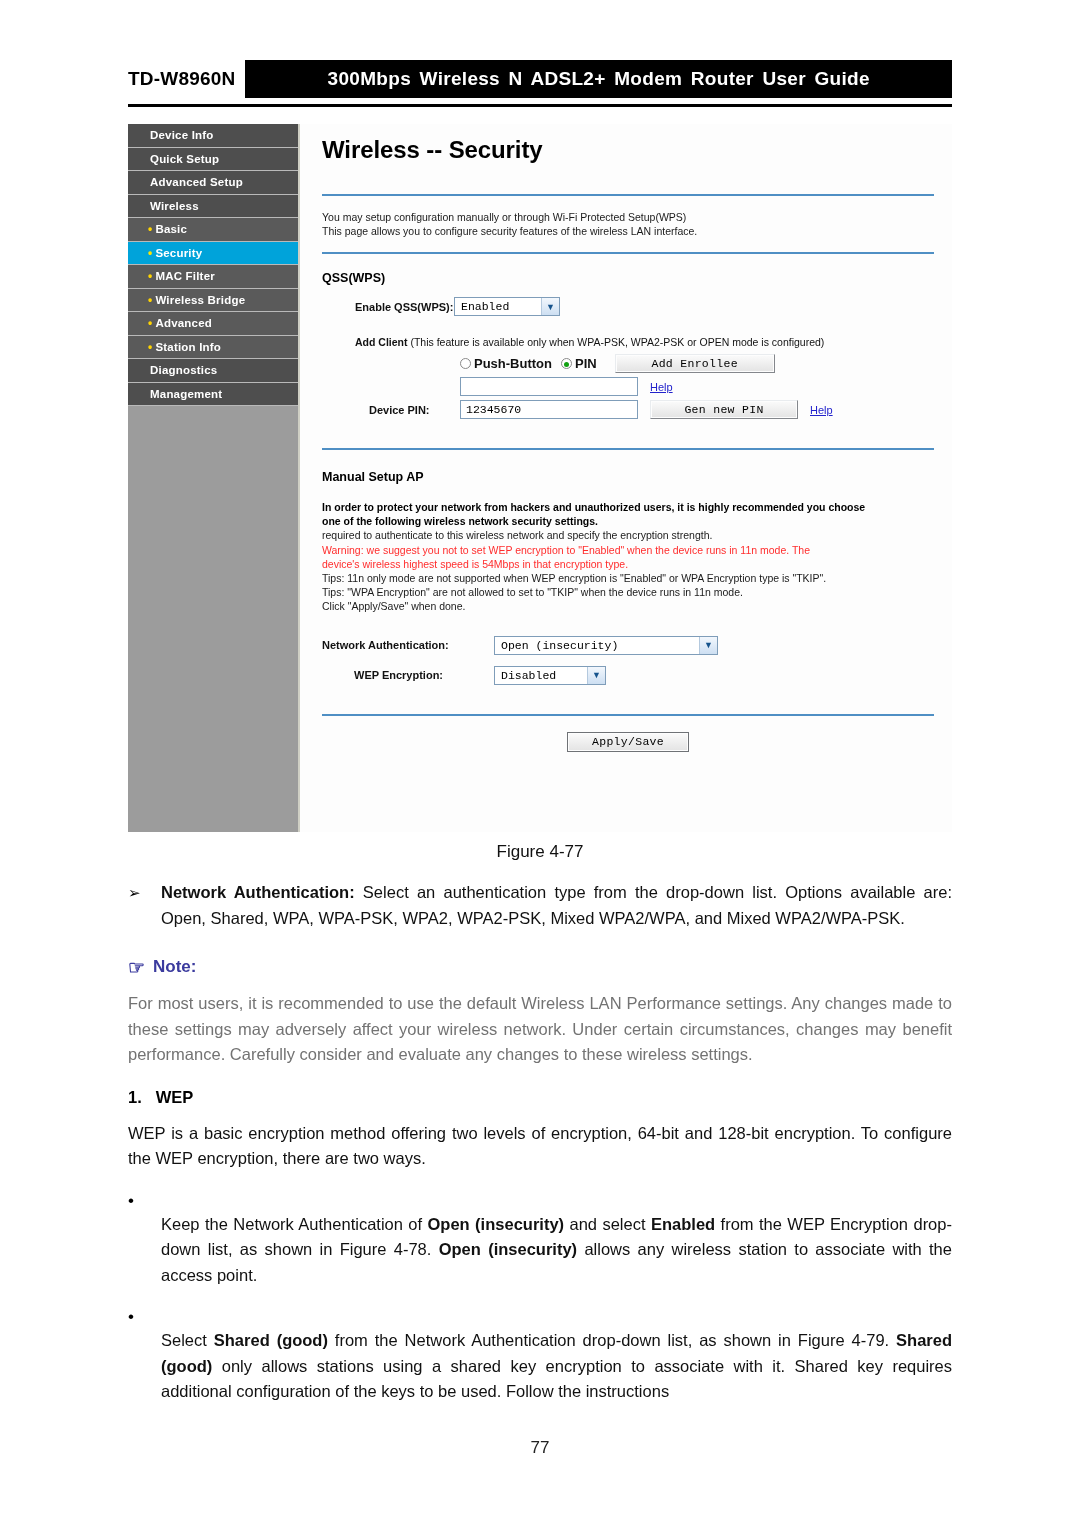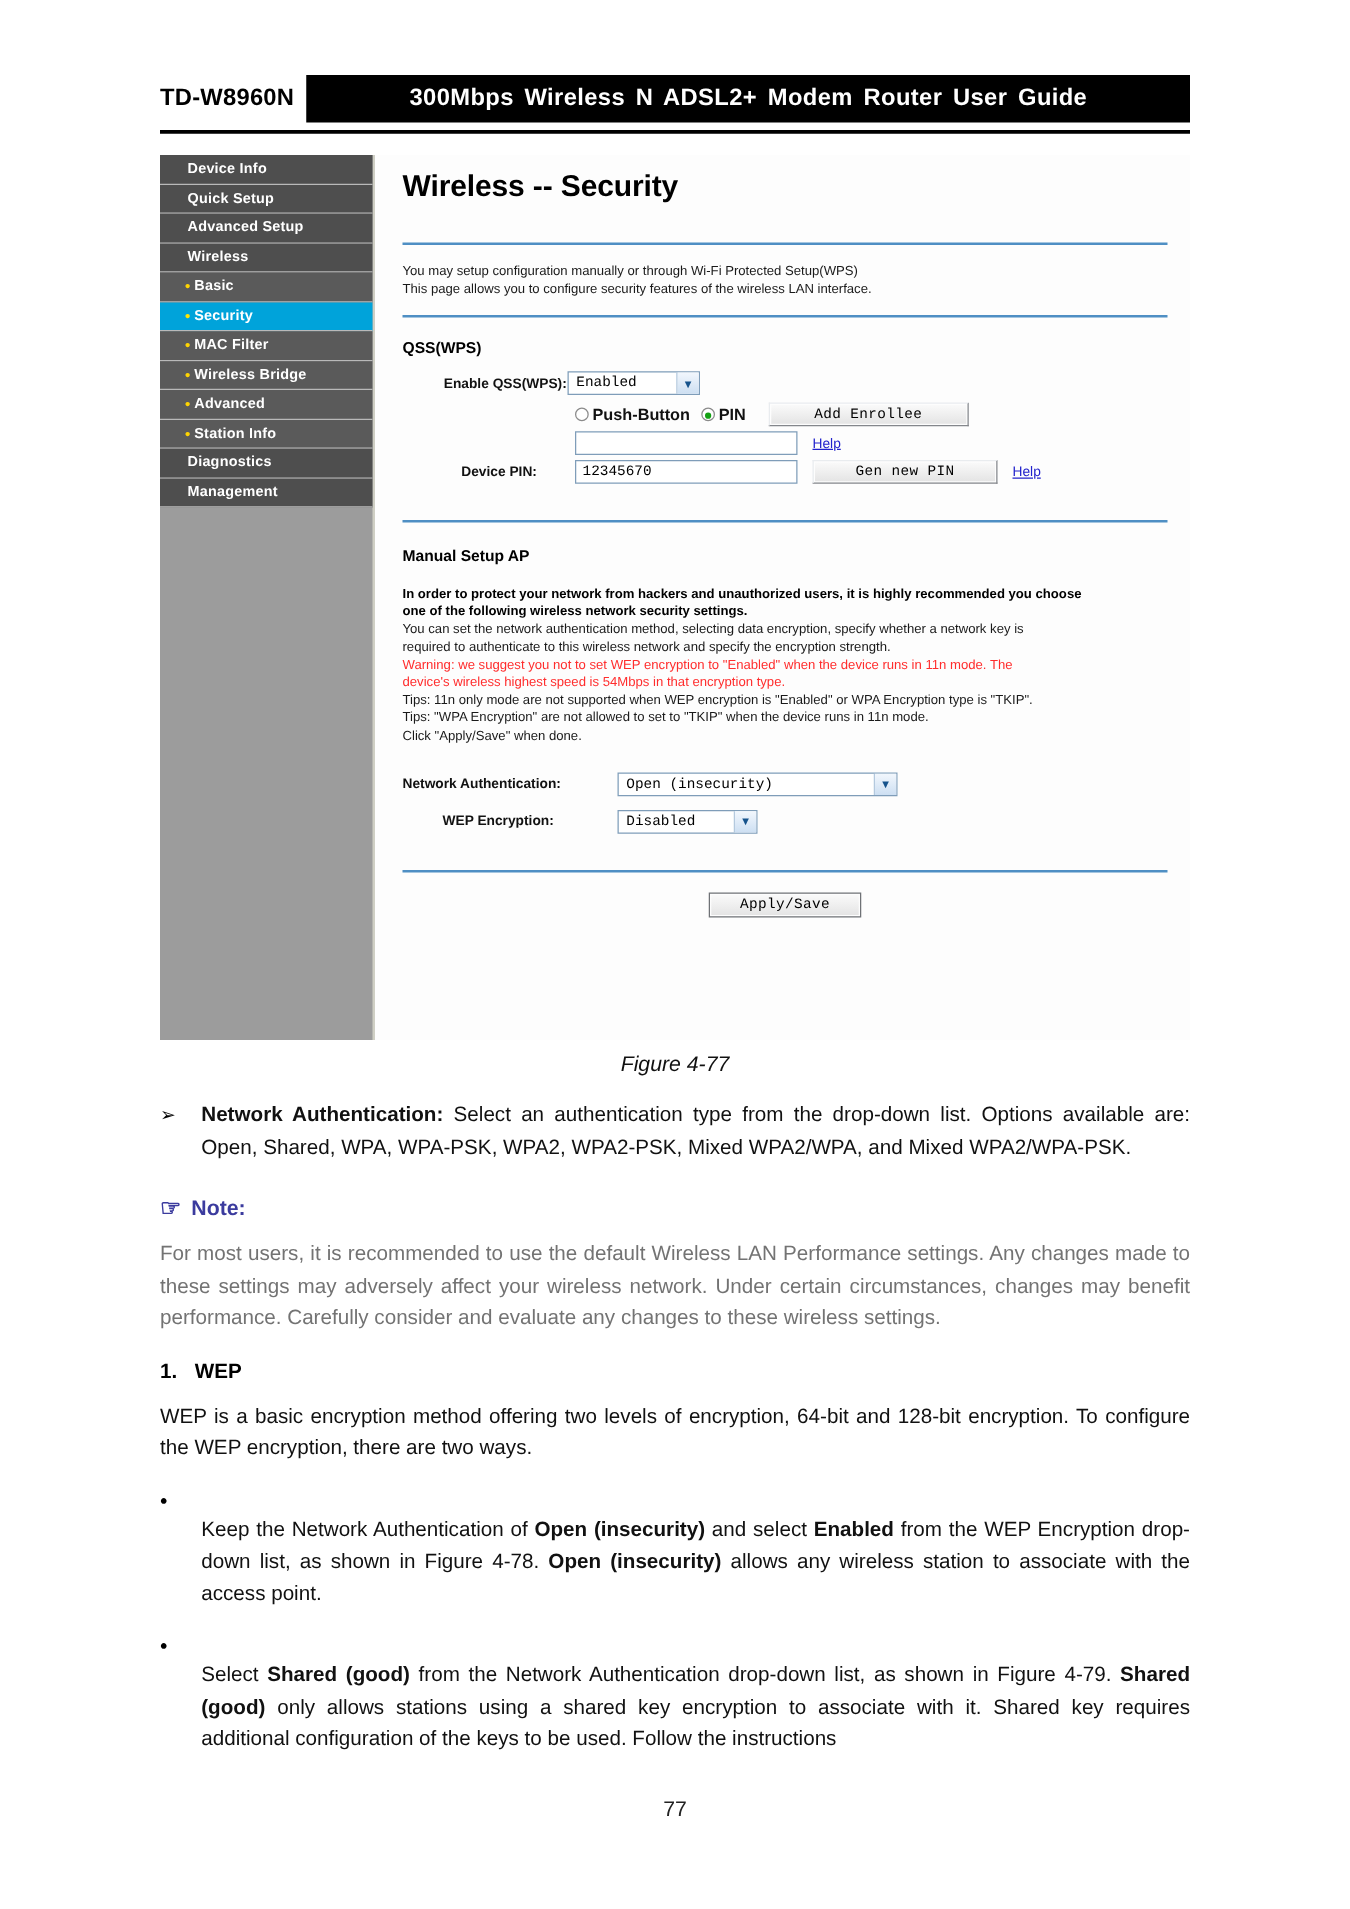--- a/index.html
+++ b/index.html
@@ -310,6 +310,9 @@
       </div>
     </div>
 
+    <div class="addclient" style="margin-top:20px; padding-left:33px;">
+      <b>Add Client</b><span> (This feature is available only when WPA-PSK, WPA2-PSK or OPEN mode is configured)</span>
+    </div>
 
     <div class="form-row" style="margin-top:6px; padding-left:138px;">
       <div class="radio-wrap">

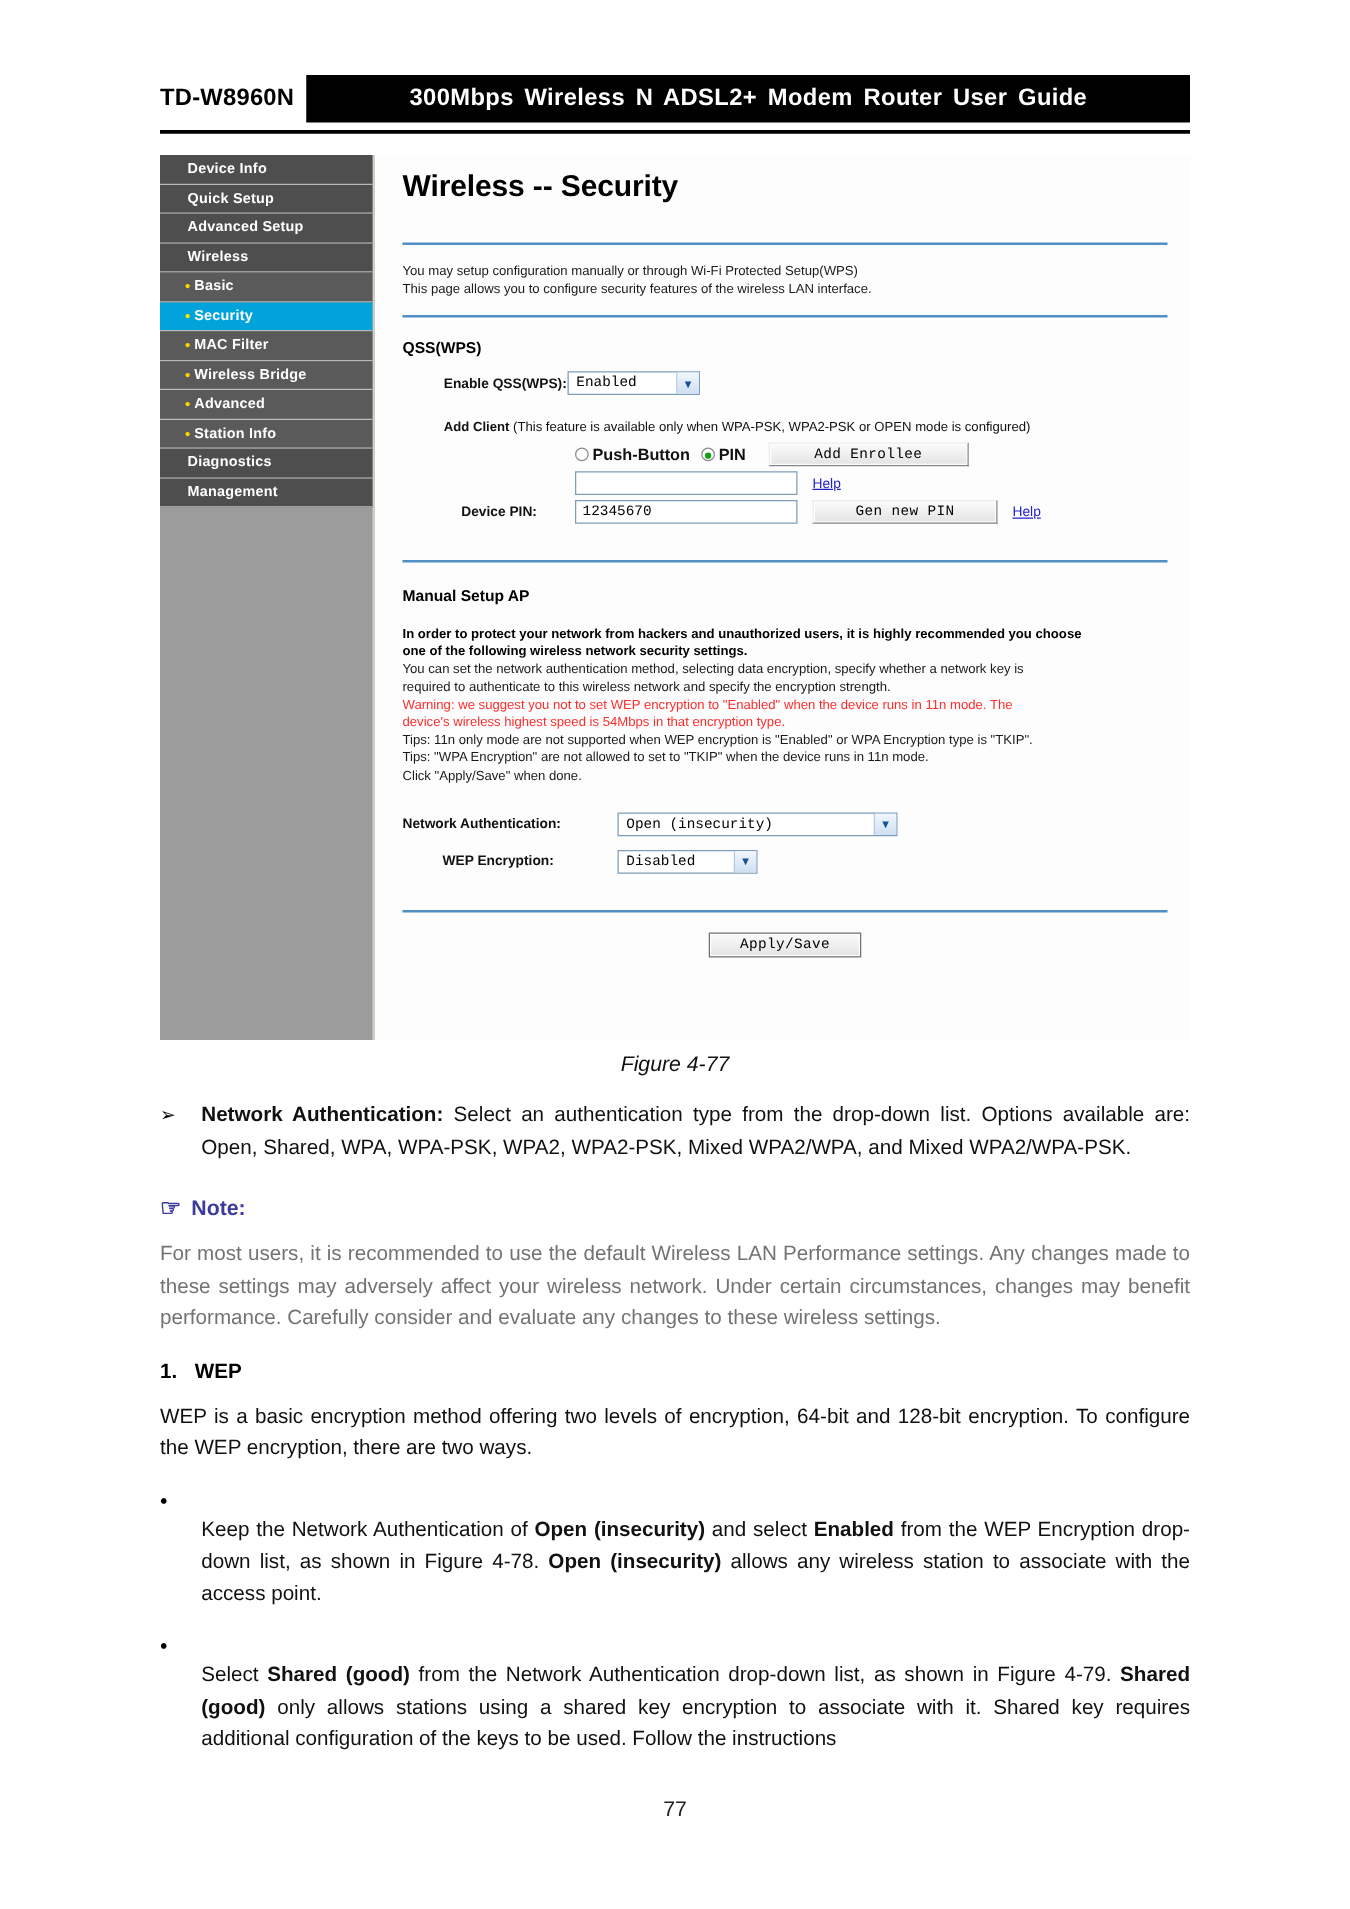--- a/index.html
+++ b/index.html
@@ -347,7 +347,6 @@
     <div class="manual-body" style="margin-top:16px;">
       <div class="b">In order to protect your network from hackers and unauthorized users, it is highly recommended you choose</div>
       <div class="b">one of the following wireless network security settings.</div>
-      <div>You can set the network authentication method, selecting data encryption, specify whether a network key is</div>
       <div>required to authenticate to this wireless network and specify the encryption strength.</div>
       <div class="warn">Warning: we suggest you not to set WEP encryption to "Enabled" when the device runs in 11n mode. The</div>
       <div class="warn">device's wireless highest speed is 54Mbps in that encryption type.</div>

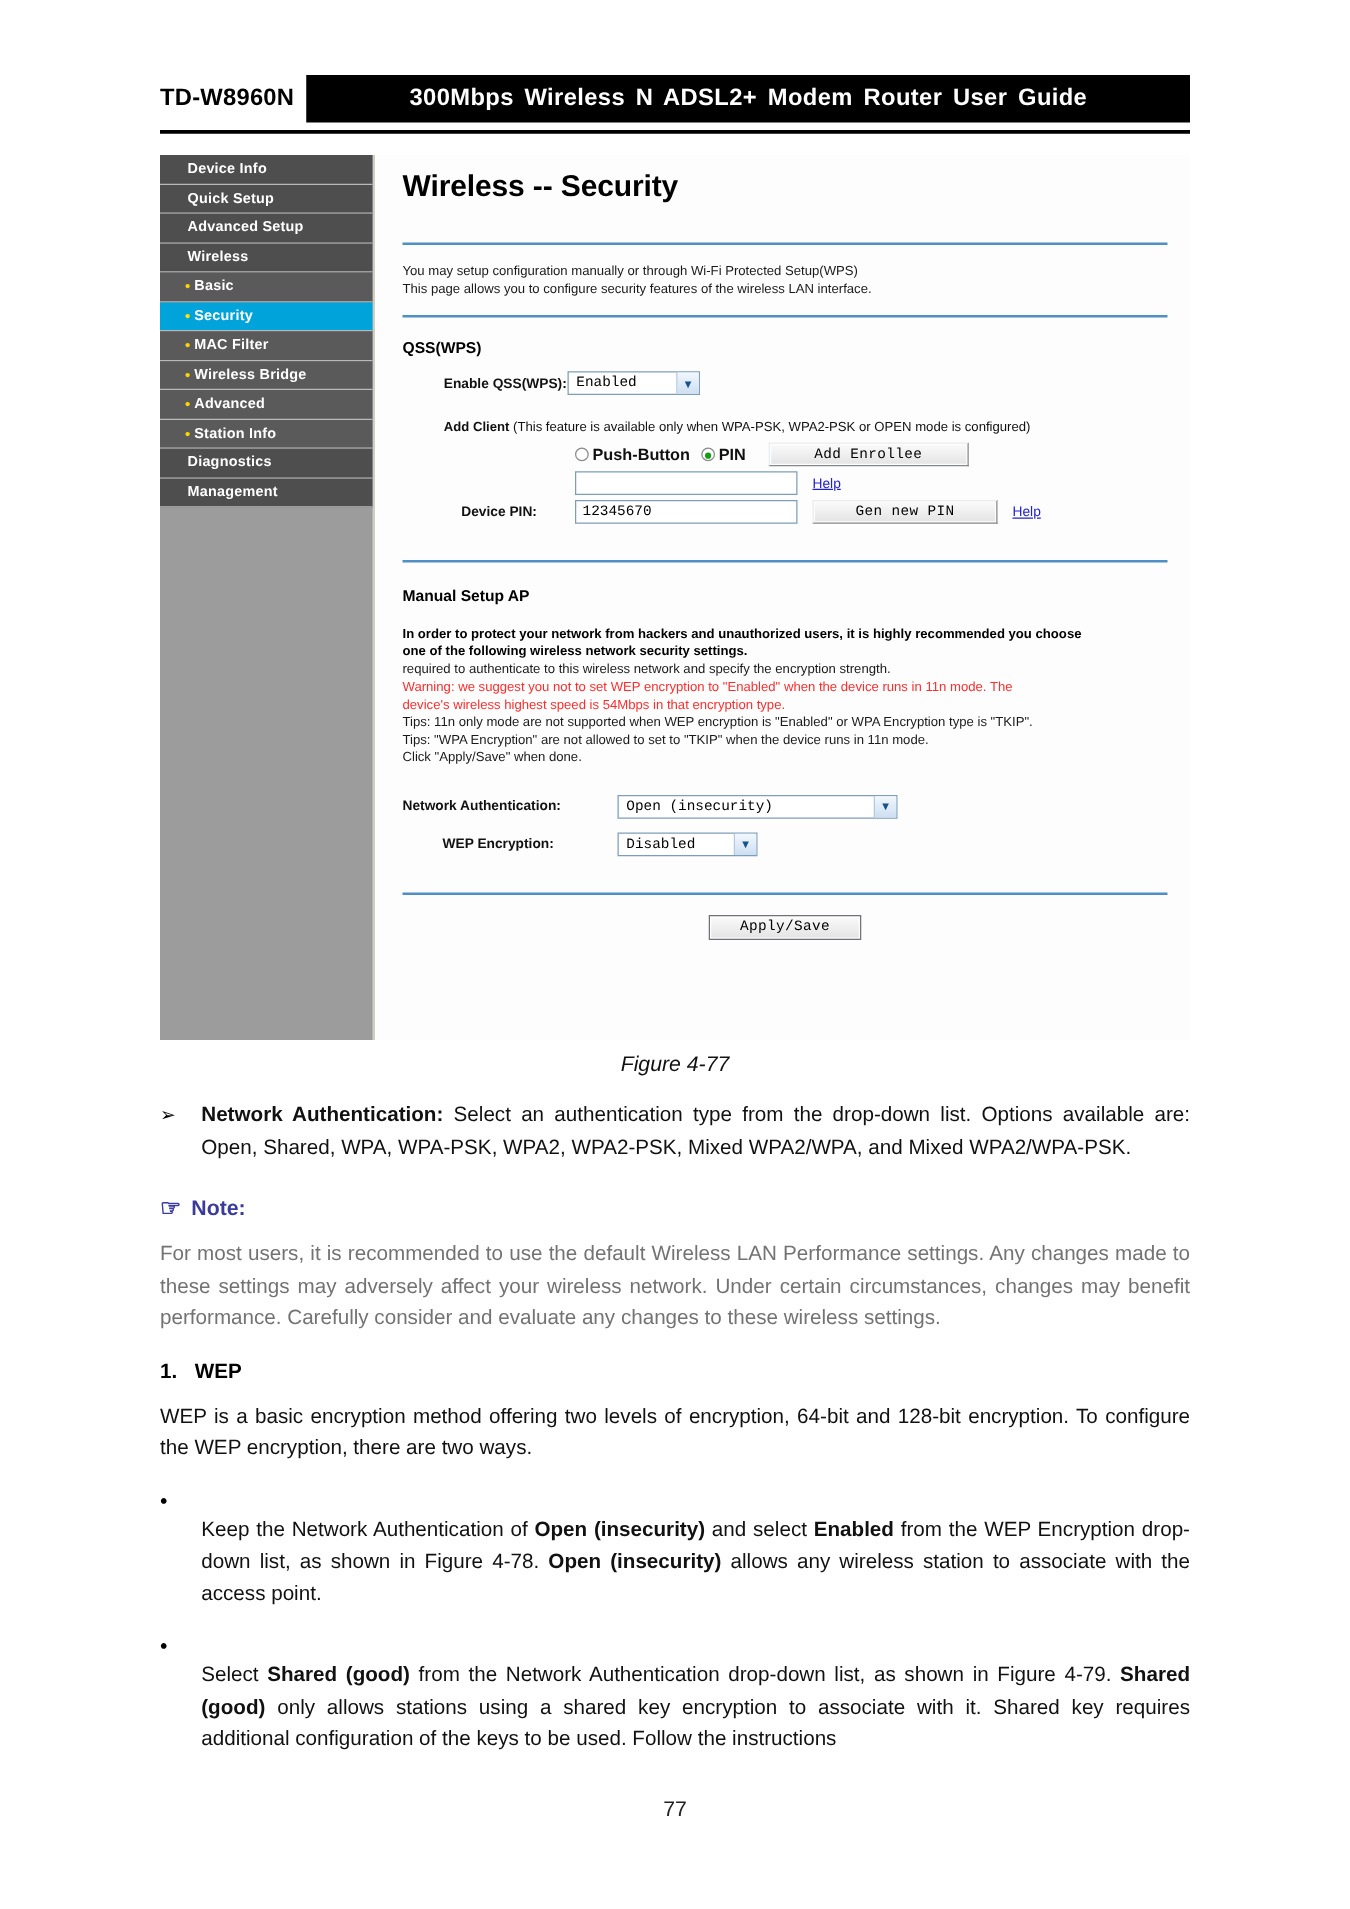--- a/index.html
+++ b/index.html
@@ -178,7 +178,7 @@
   
   .fig-caption{
     position:absolute; left:0; top:842px; width:1080px;
-    text-align:center; font-size:17px; color:#111;font-style:italic;
+    text-align:center; font-size:17px; color:#111;
   }
   .doc{
     position:absolute; left:128px; top:876px; width:824px;

